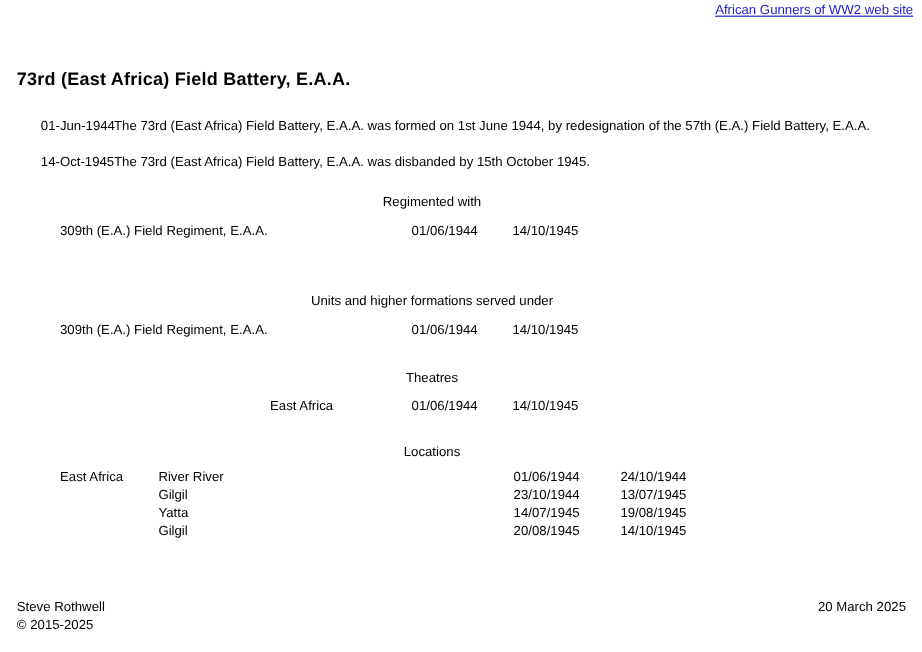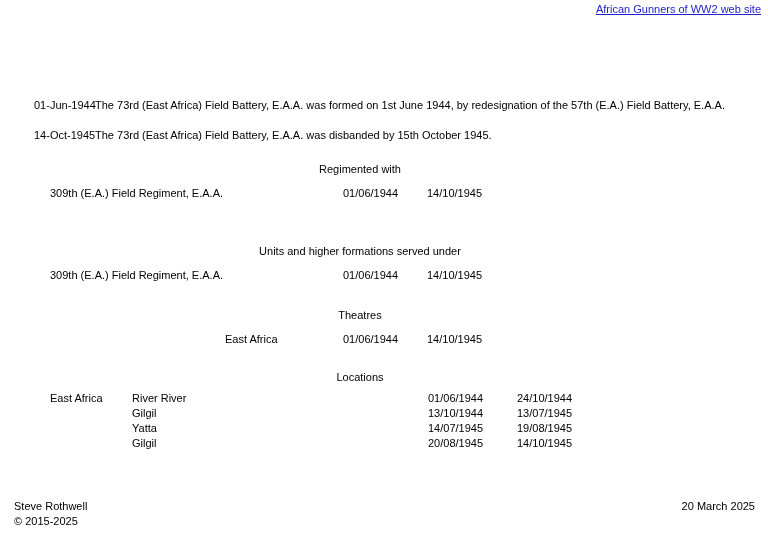--- a/index.html
+++ b/index.html
@@ -76,6 +76,7 @@
 
   <a class="site-link" href="#">African Gunners of WW2 web site</a>
 
+  <h1 class="page-title">73rd (East Africa) Field Battery, E.A.A.</h1>
 
   <div class="hist-row hist-1">
     <span class="h-date">01-Jun-1944</span>

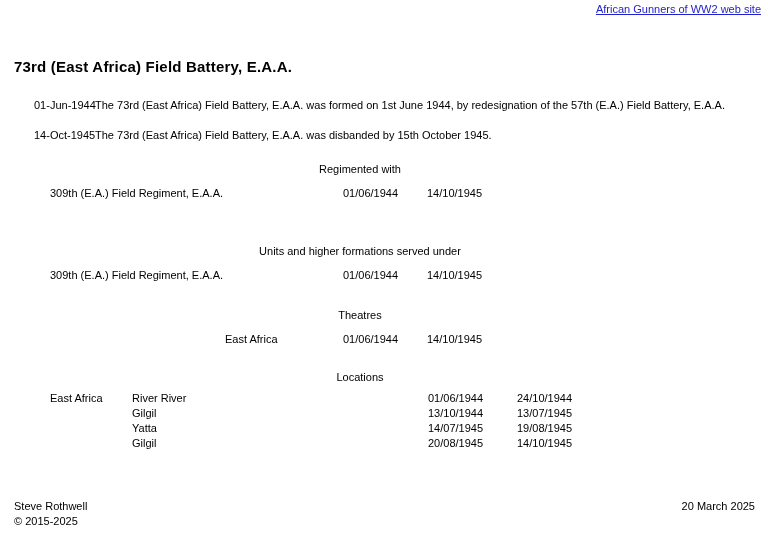--- a/index.html
+++ b/index.html
@@ -119,7 +119,7 @@
   <div class="data-row row-loc-2">
     <span class="col-loc-theatre"></span>
     <span class="col-loc-place">Gilgil</span>
-    <span class="col-loc-from">13/10/1944</span>
+    <span class="col-loc-from">23/10/1944</span>
     <span class="col-loc-to">13/07/1945</span>
   </div>
   <div class="data-row row-loc-3">

